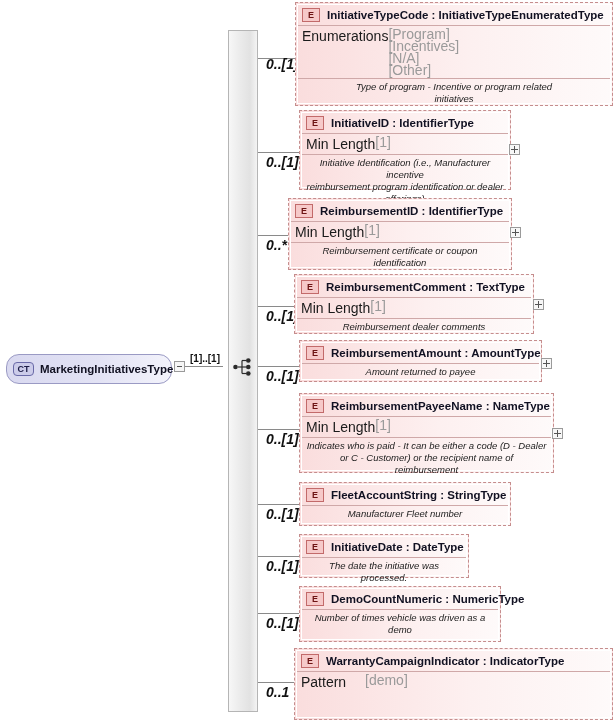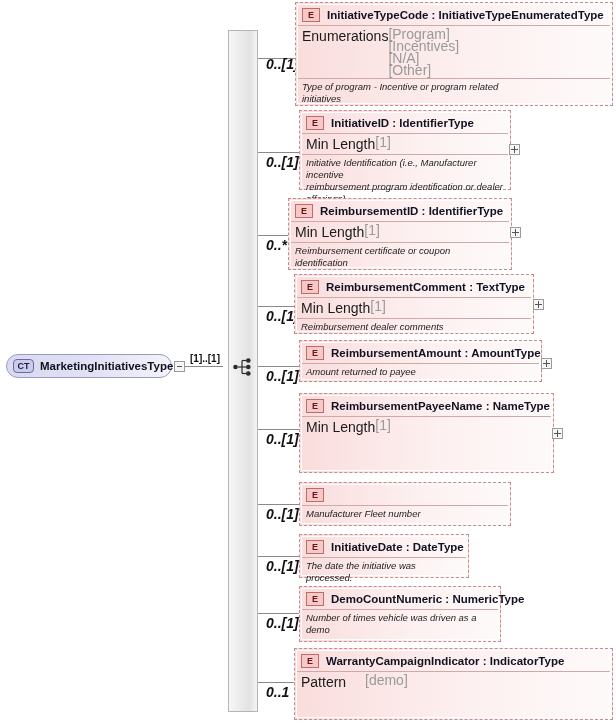--- a/index.html
+++ b/index.html
@@ -197,6 +197,7 @@
     line-height: 12px;
     white-space: pre-line;
     flex: 1 1 auto;
+    text-align: center;
   }
   .plus-btn {
     position: absolute;

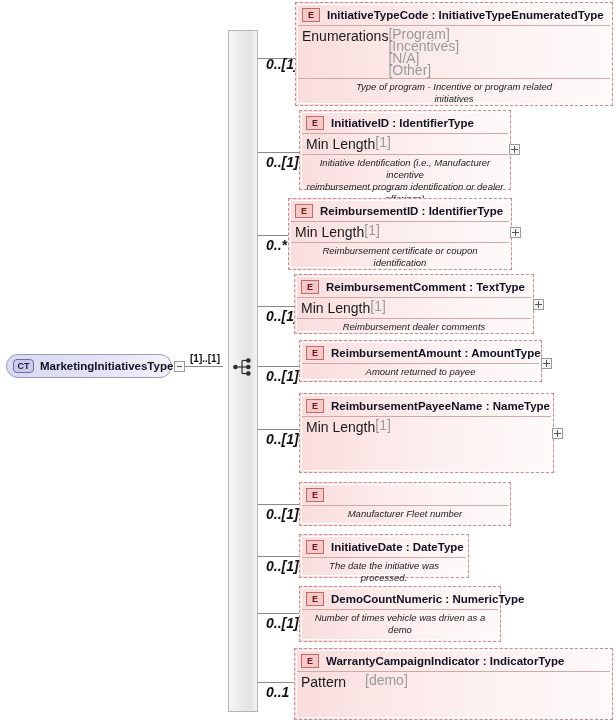--- a/index.html
+++ b/index.html
@@ -21,7 +21,7 @@
     left: 6px;
     top: 354px;
     width: 166px;
-    height: 24px;
+    height: 30px;
     box-sizing: border-box;
     border: 1px solid #9a9ac4;
     border-radius: 13px;

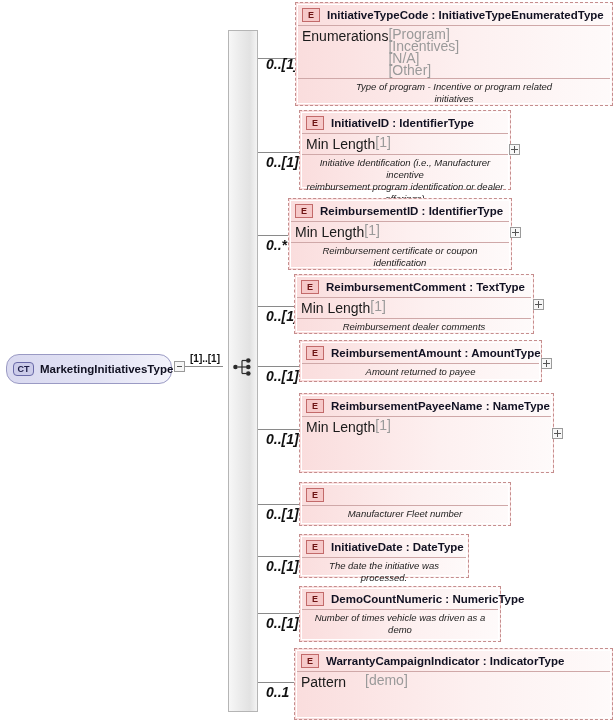--- a/index.html
+++ b/index.html
@@ -356,6 +356,9 @@
           <span class="facet-name">Min Length</span>
           <span class="facet-vals">[1]</span>
         </div>
+        <div class="el-doc">Indicates who is paid - It can be either a code (D - Dealer
+    or C - Customer) or the recipient name of
+reimbursement</div>
       </div>
     </div>
     <div class="plus-btn" style="left: 552px; top: 428px;"></div>

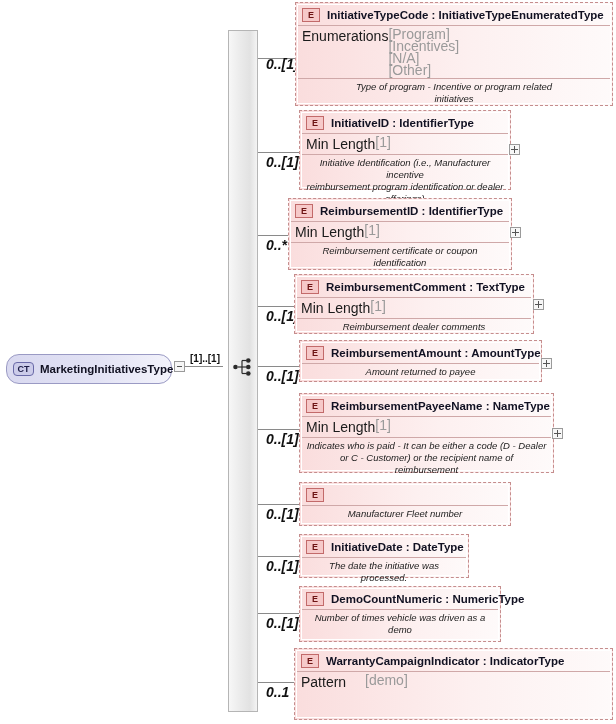--- a/index.html
+++ b/index.html
@@ -366,6 +366,7 @@
       <div class="el-inner">
         <div class="el-head">
           <span class="e-badge">E</span>
+          <span class="el-title">FleetAccountString : StringType</span>
         </div>
         <div class="el-doc">Manufacturer Fleet number</div>
       </div>

